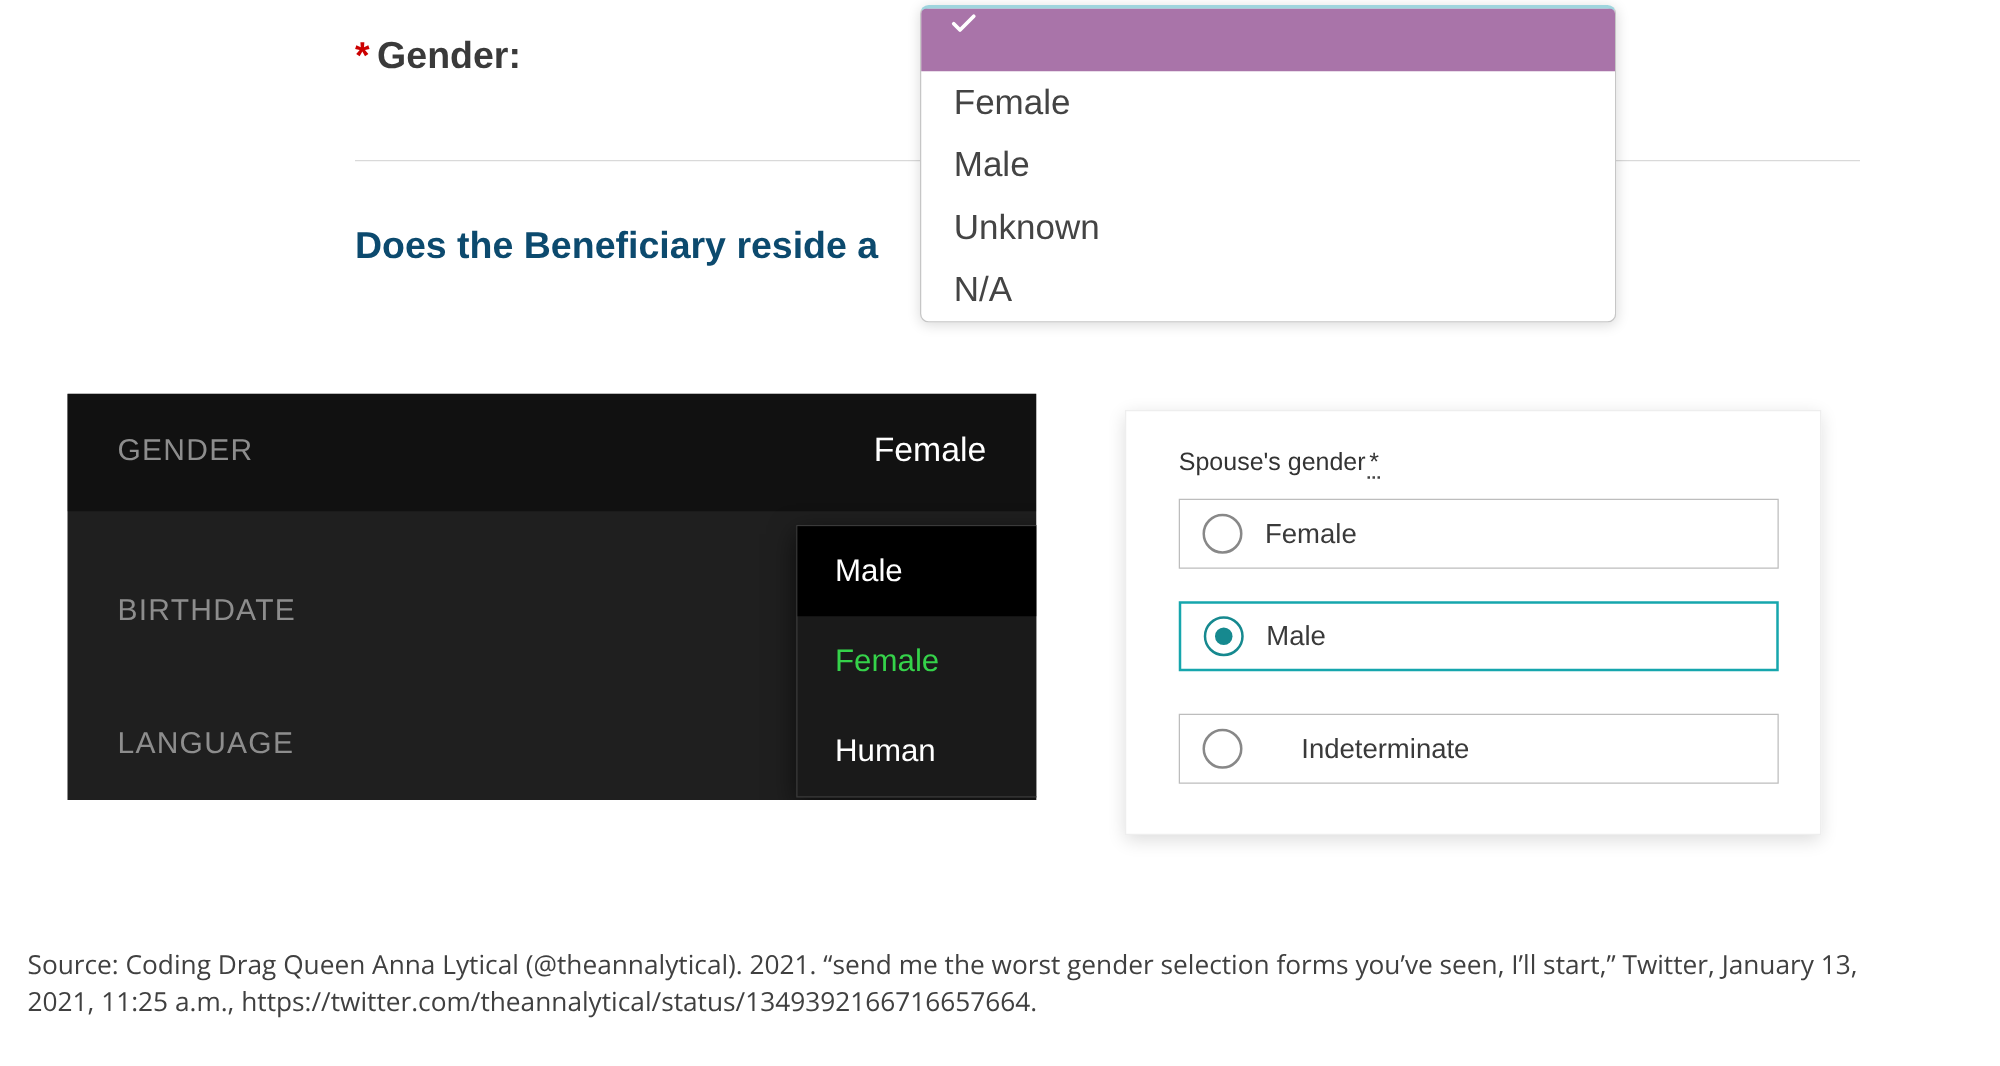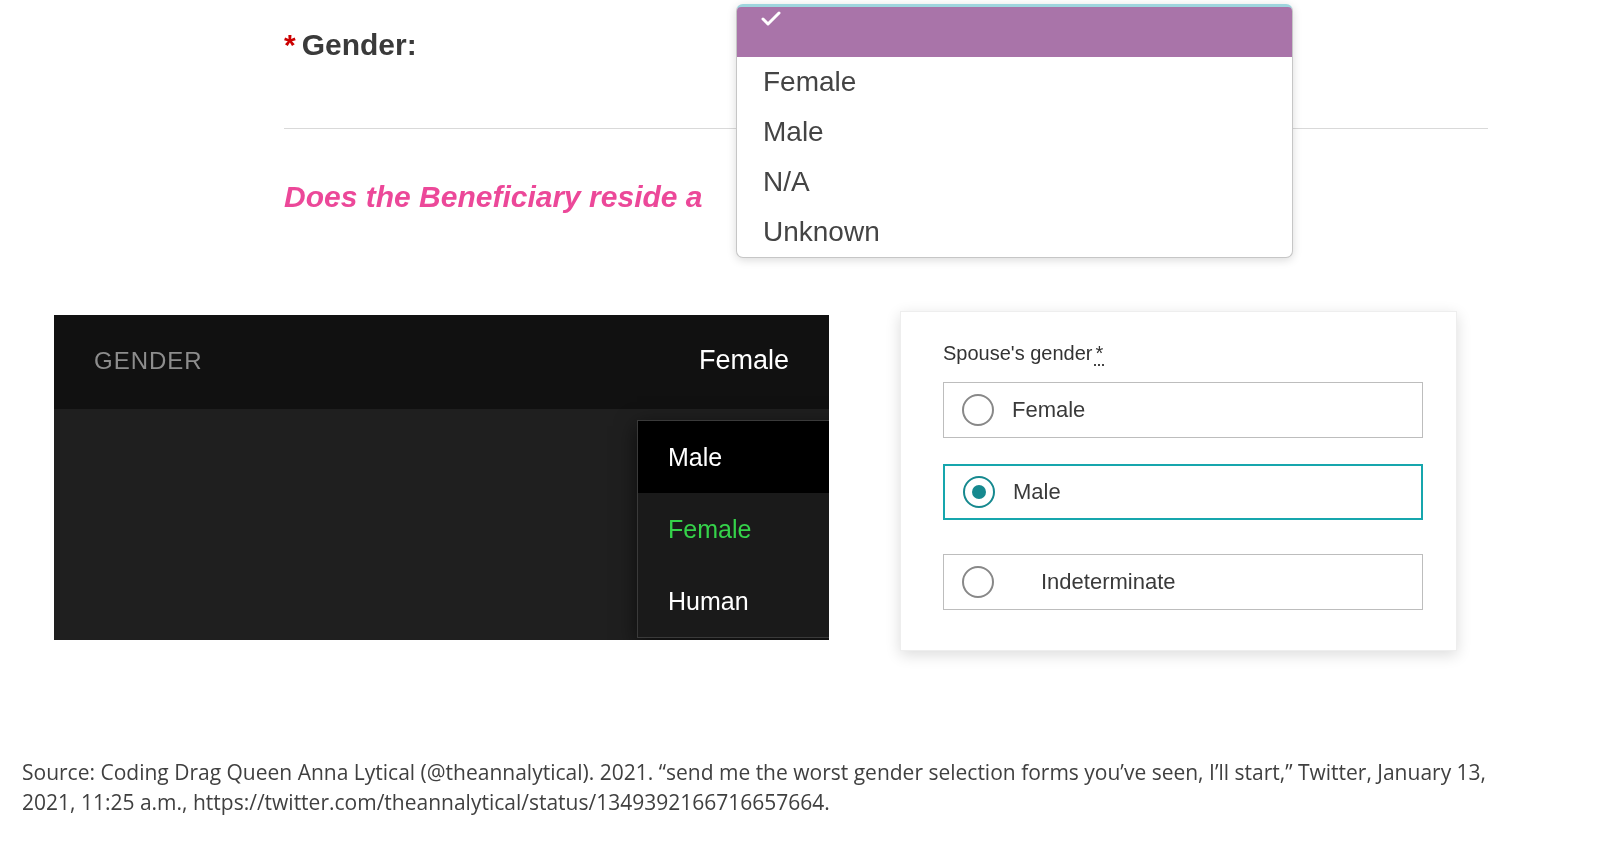--- a/index.html
+++ b/index.html
@@ -11,7 +11,7 @@
   .p1-label{position:absolute;left:230px;top:28px;font-size:30px;font-weight:700;color:#3a3a3a;}
   .p1-label .req{color:#cc0000;font-weight:700;margin-right:6px;}
   .p1-rule{position:absolute;left:230px;right:0;top:128px;height:0;border-top:1px solid #d9d9d9;}
-  .p1-q{position:absolute;left:230px;top:180px;font-size:30px;font-weight:700;color:#ec4899;white-space:nowrap;font-style:italic;}
+  .p1-q{position:absolute;left:230px;top:180px;font-size:30px;font-weight:700;color:#0c4a6e;white-space:nowrap;}
   .p1-cp{position:absolute;left:230px;top:266px;font-size:30px;font-weight:700;color:#3b3b3b;white-space:nowrap;}
   .p1-cp .req{color:#cc0000;margin-right:6px;}
   

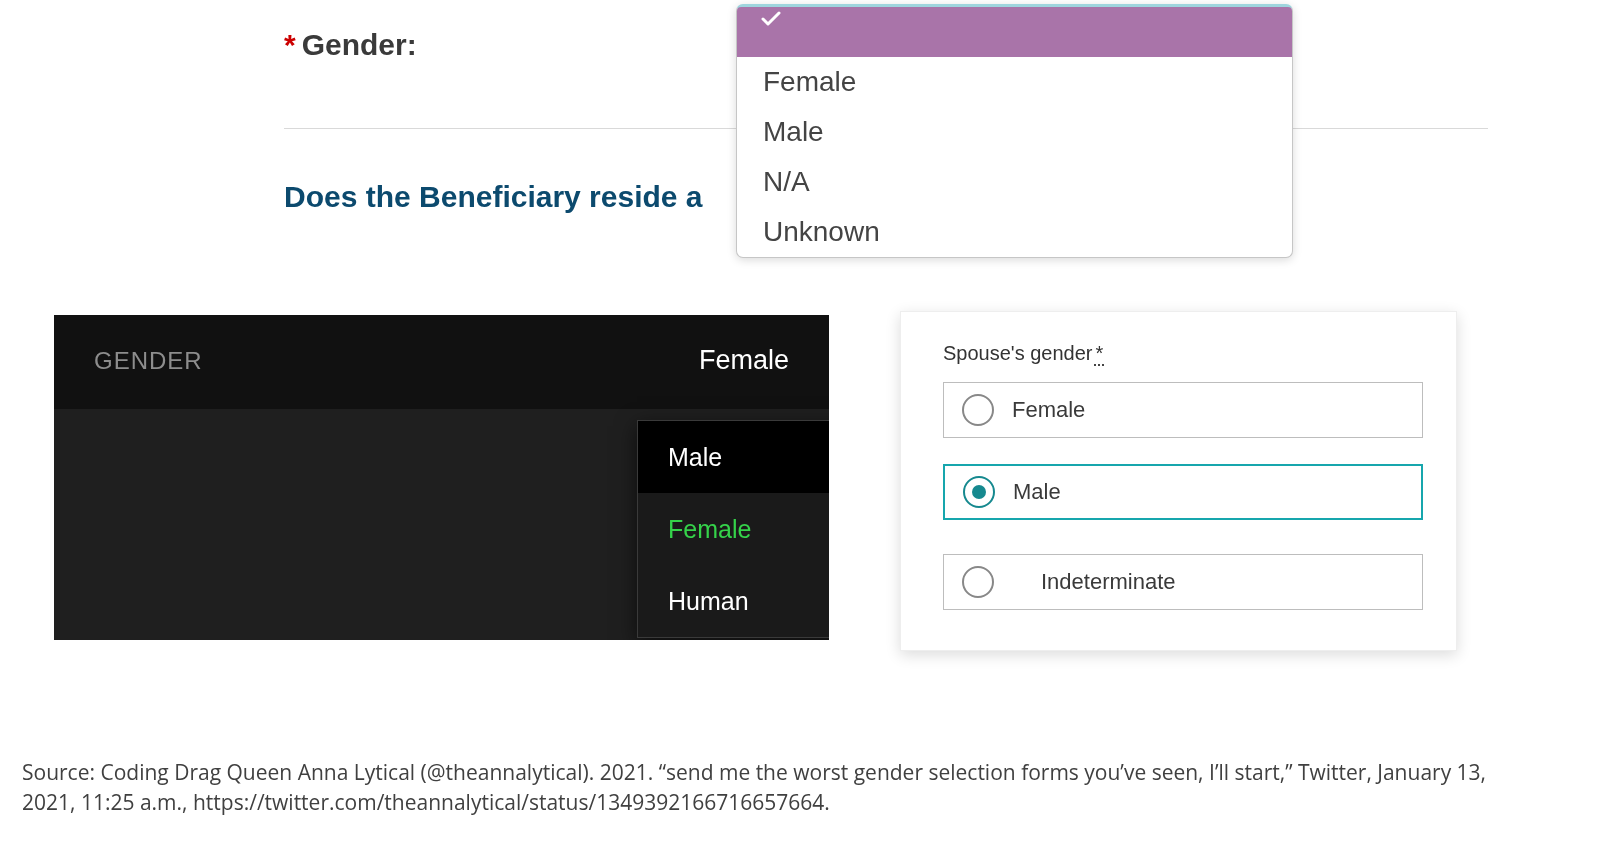--- a/index.html
+++ b/index.html
@@ -73,8 +73,8 @@
       </div>
       <div class="dd-row"><span>Female</span></div>
       <div class="dd-row"><span>Male</span></div>
+      <div class="dd-row"><span>Unknown</span></div>
       <div class="dd-row"><span>N/A</span></div>
-      <div class="dd-row"><span>Unknown</span></div>
     </div>
   </div>
 

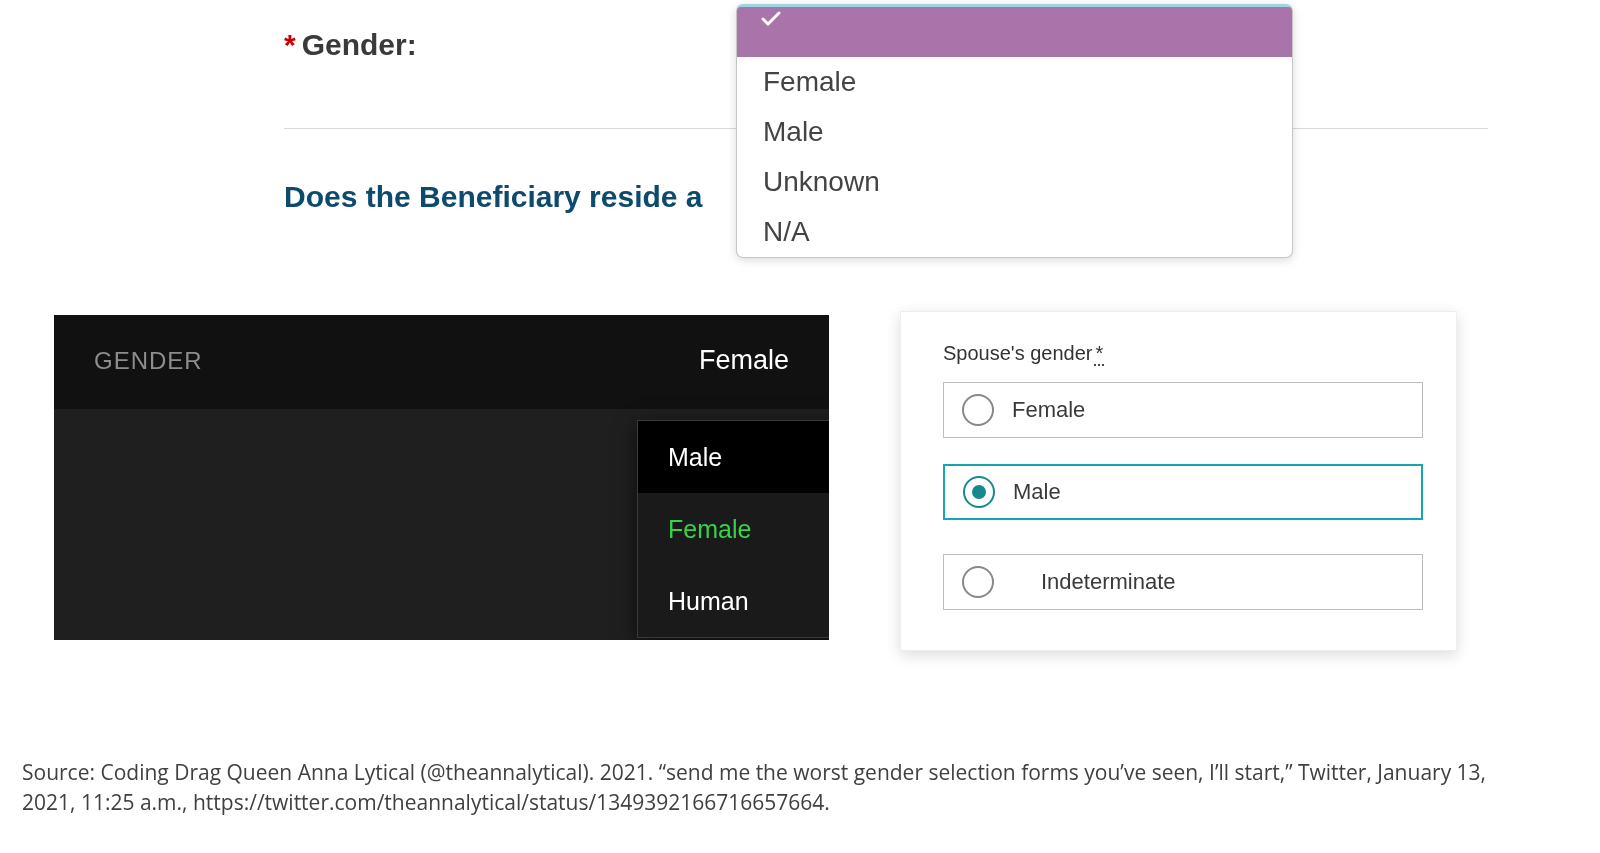--- a/index.html
+++ b/index.html
@@ -35,7 +35,7 @@
   .flyout .fi.hl{background:#000;}
 
   
-  .p3{position:absolute;left:900px;top:311px;width:555px;height:338px;background:#fff;border:1px solid #eee;box-shadow:0 4px 14px rgba(0,0,0,.14);}
+  .p3{position:absolute;left:900px;top:328px;width:555px;height:338px;background:#fff;border:1px solid #eee;box-shadow:0 4px 14px rgba(0,0,0,.14);}
   .p3-title{position:absolute;left:42px;top:30px;font-size:20px;color:#333;}
   .p3-title .ast{border-bottom:2px dotted #444;margin-left:2px;padding:0 1px;}
   .opt{position:absolute;left:42px;width:480px;height:56px;border:1px solid #bdbdbd;display:flex;align-items:center;padding-left:18px;box-sizing:border-box;}

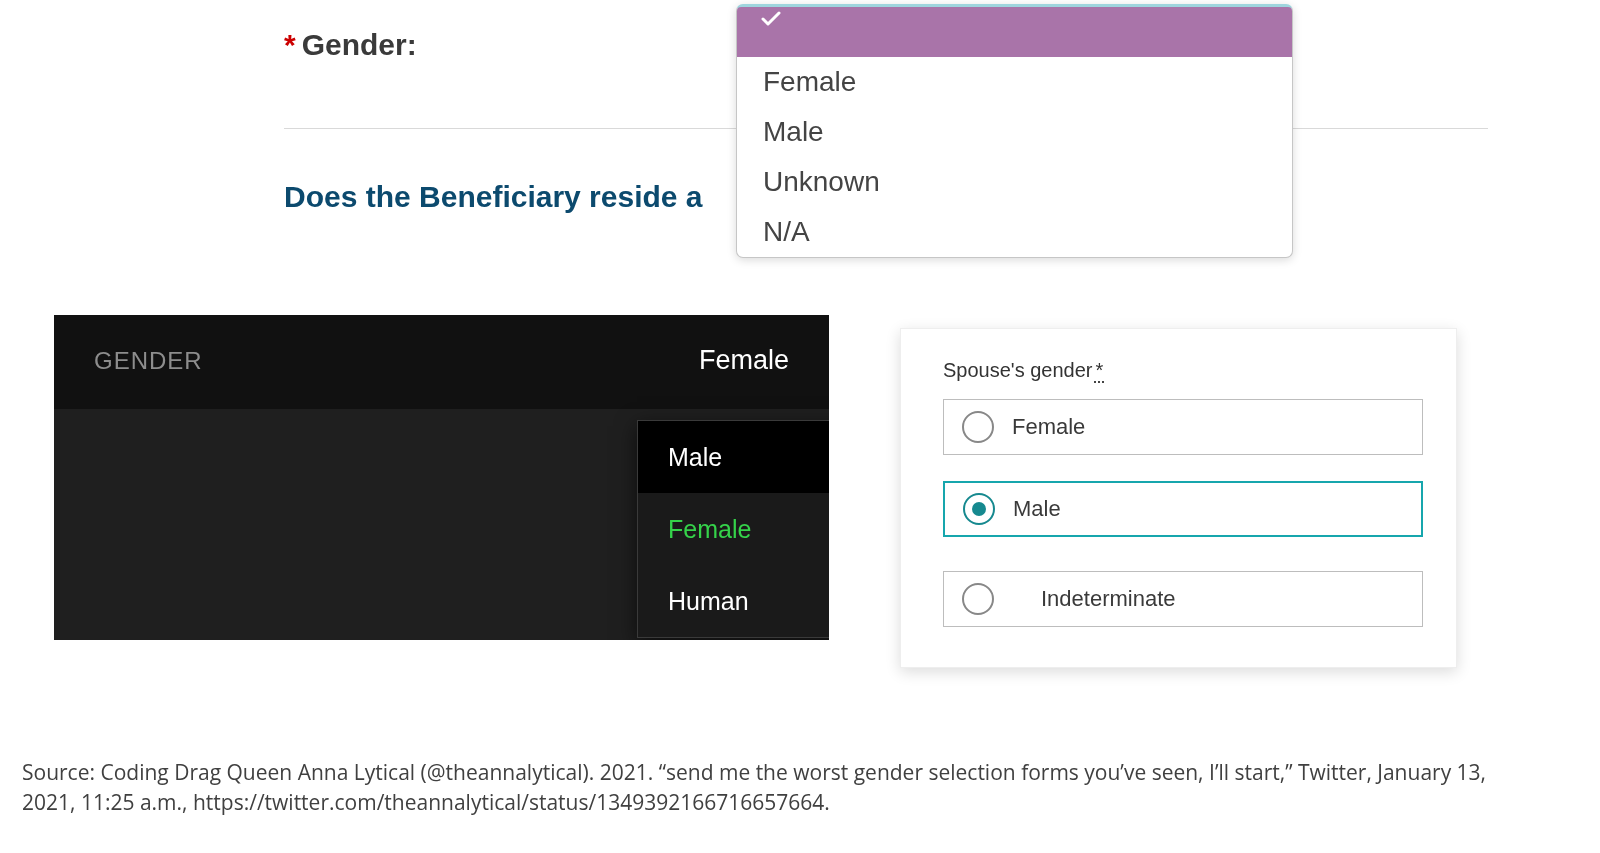--- a/index.html
+++ b/index.html
@@ -83,6 +83,10 @@
       <span class="p2-lbl">GENDER</span>
       <span class="p2-val">Female</span>
     </div>
+    <div class="p2-row p2-r2">
+      <span class="p2-lbl">BIRTHDATE</span>
+      <span class="p2-val"></span>
+    </div>
     <div class="flyout">
       <div class="fi hl"><span>Male</span></div>
       <div class="fi sel"><span>Female</span></div>

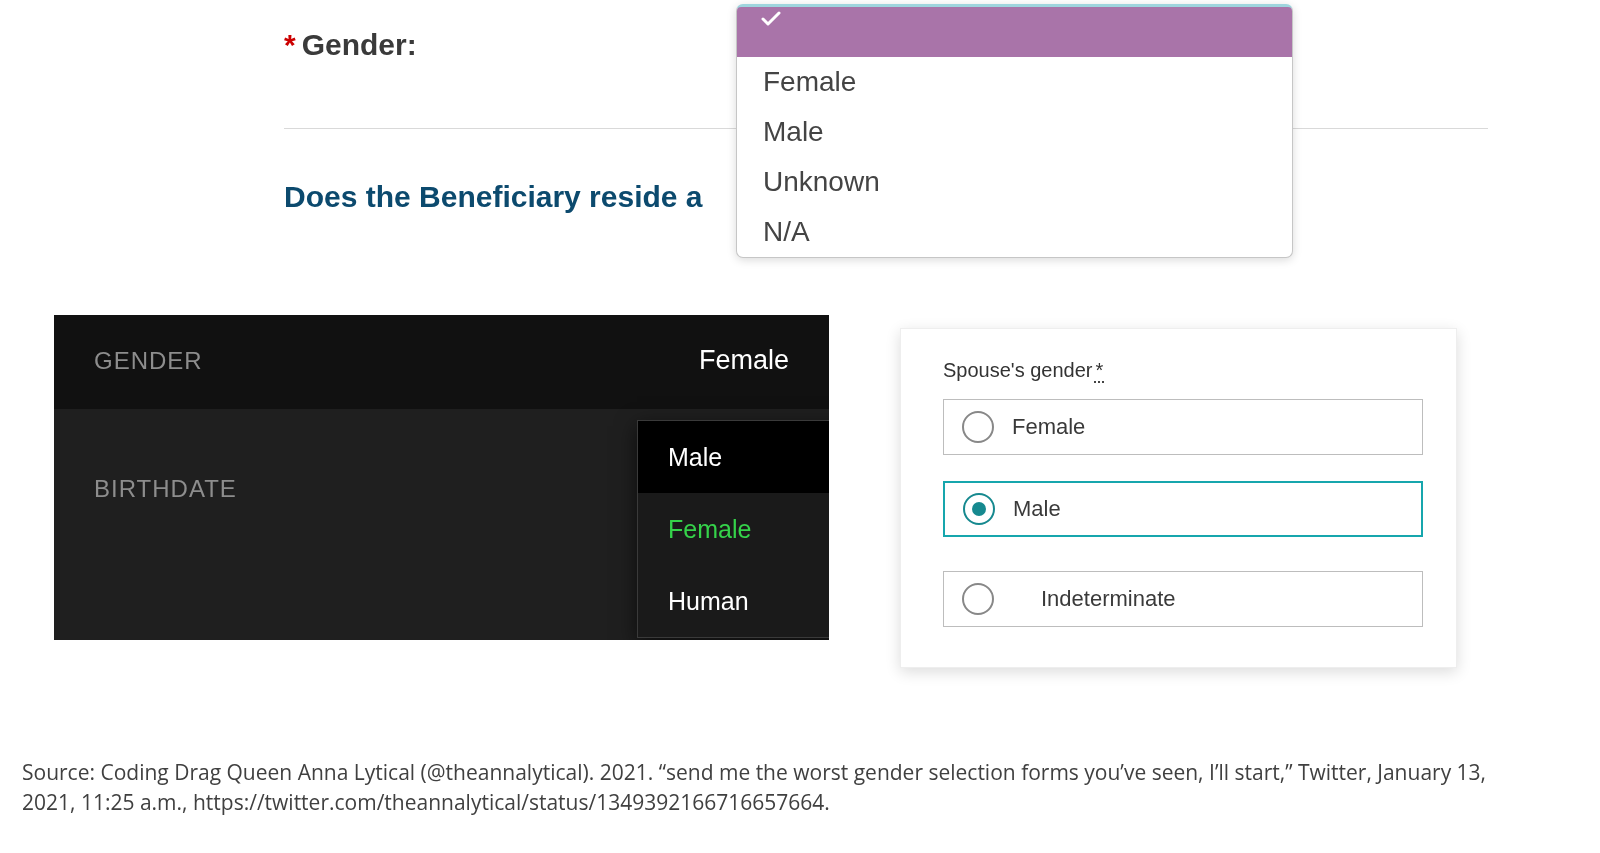--- a/index.html
+++ b/index.html
@@ -87,6 +87,10 @@
       <span class="p2-lbl">BIRTHDATE</span>
       <span class="p2-val"></span>
     </div>
+    <div class="p2-row p2-r3">
+      <span class="p2-lbl">LANGUAGE</span>
+      <span class="p2-val"></span>
+    </div>
     <div class="flyout">
       <div class="fi hl"><span>Male</span></div>
       <div class="fi sel"><span>Female</span></div>

